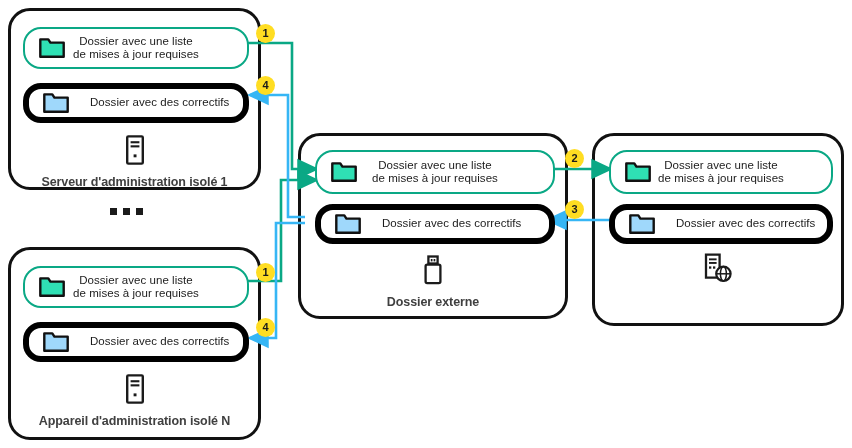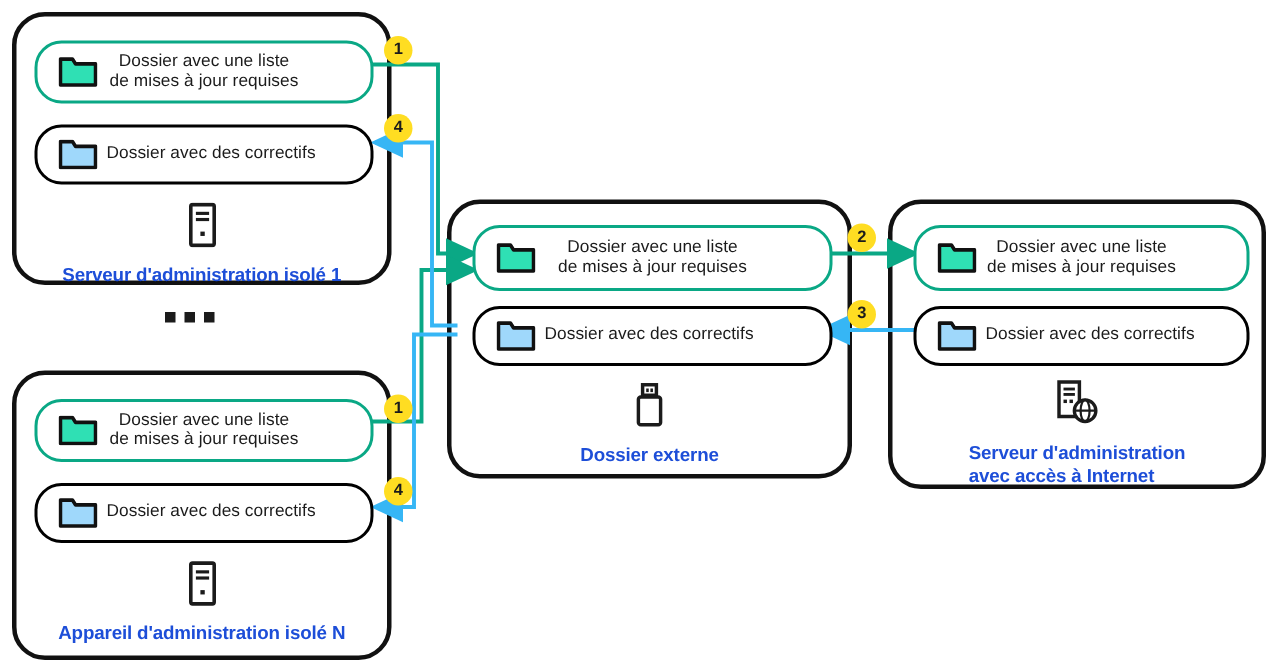--- a/index.html
+++ b/index.html
@@ -38,7 +38,7 @@
     z-index:6;
   }
   .row.teal{ border:2px solid #0aa885; }
-  .row.blue{ border:2px solid #000000; }
+  .row.blue{ border:6px solid #000000;gap:15px; }
 
   .row-label{
     font-size:11.5px;

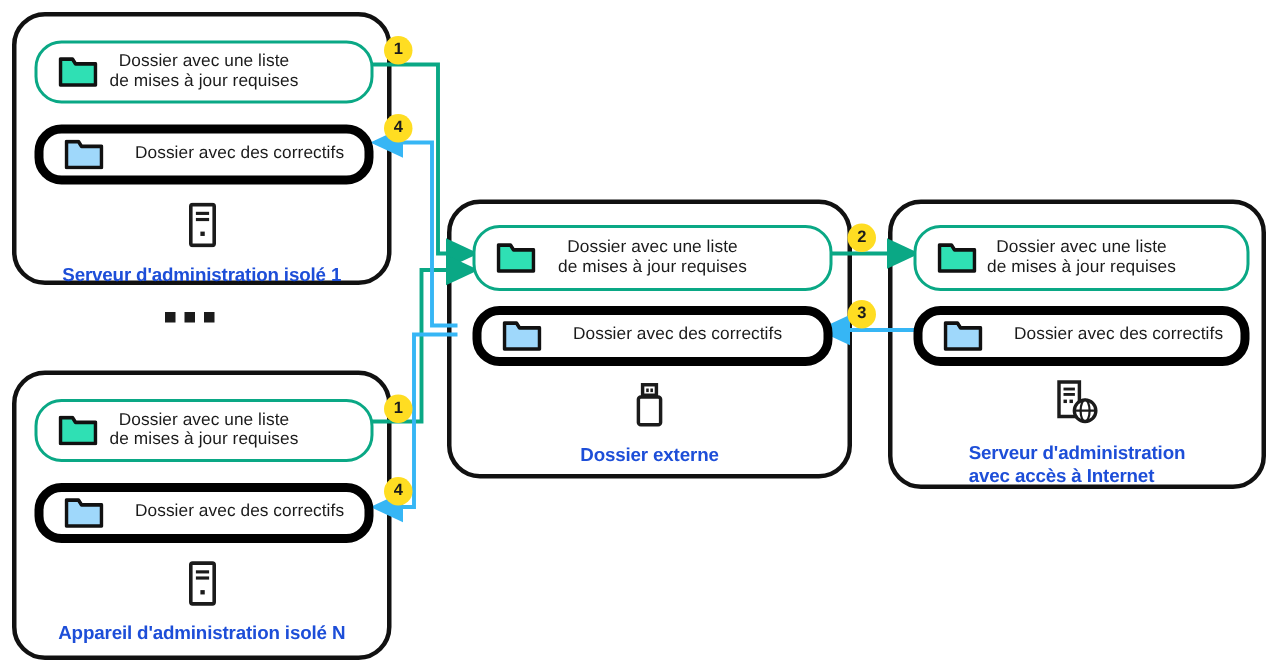--- a/index.html
+++ b/index.html
@@ -74,7 +74,8 @@
   .caption{
     font-size:12.5px;
     font-weight:bold;
-    color:#1d4ed8;
+    color:#404040;
+    text-align:center;
     line-height:15px;
     letter-spacing:-0.1px;
     white-space:pre-line;

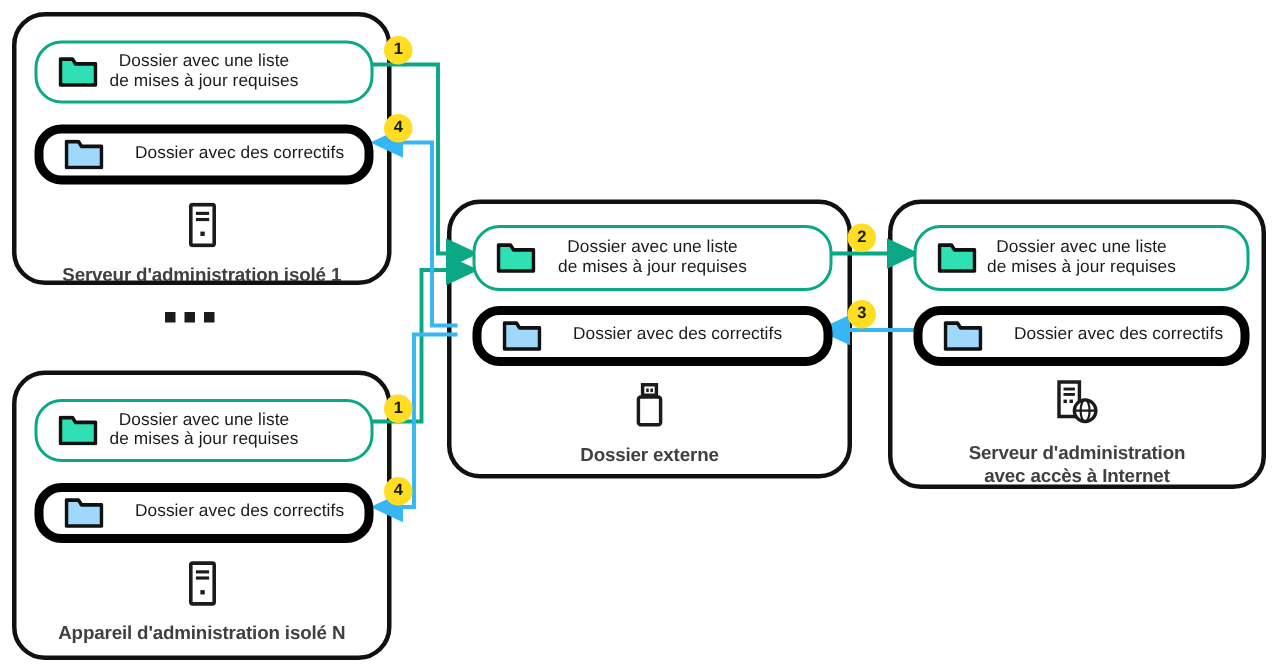--- a/index.html
+++ b/index.html
@@ -287,8 +287,6 @@
           <line x1="13.4" y1="20.8" x2="27.4" y2="20.8" stroke="#1b1b1b" stroke-width="1.5"></line>
         </svg>
       </span>
-      <span class="caption">Serveur d'administration
-avec accès à Internet</span>
     </div>
   </div>
 

